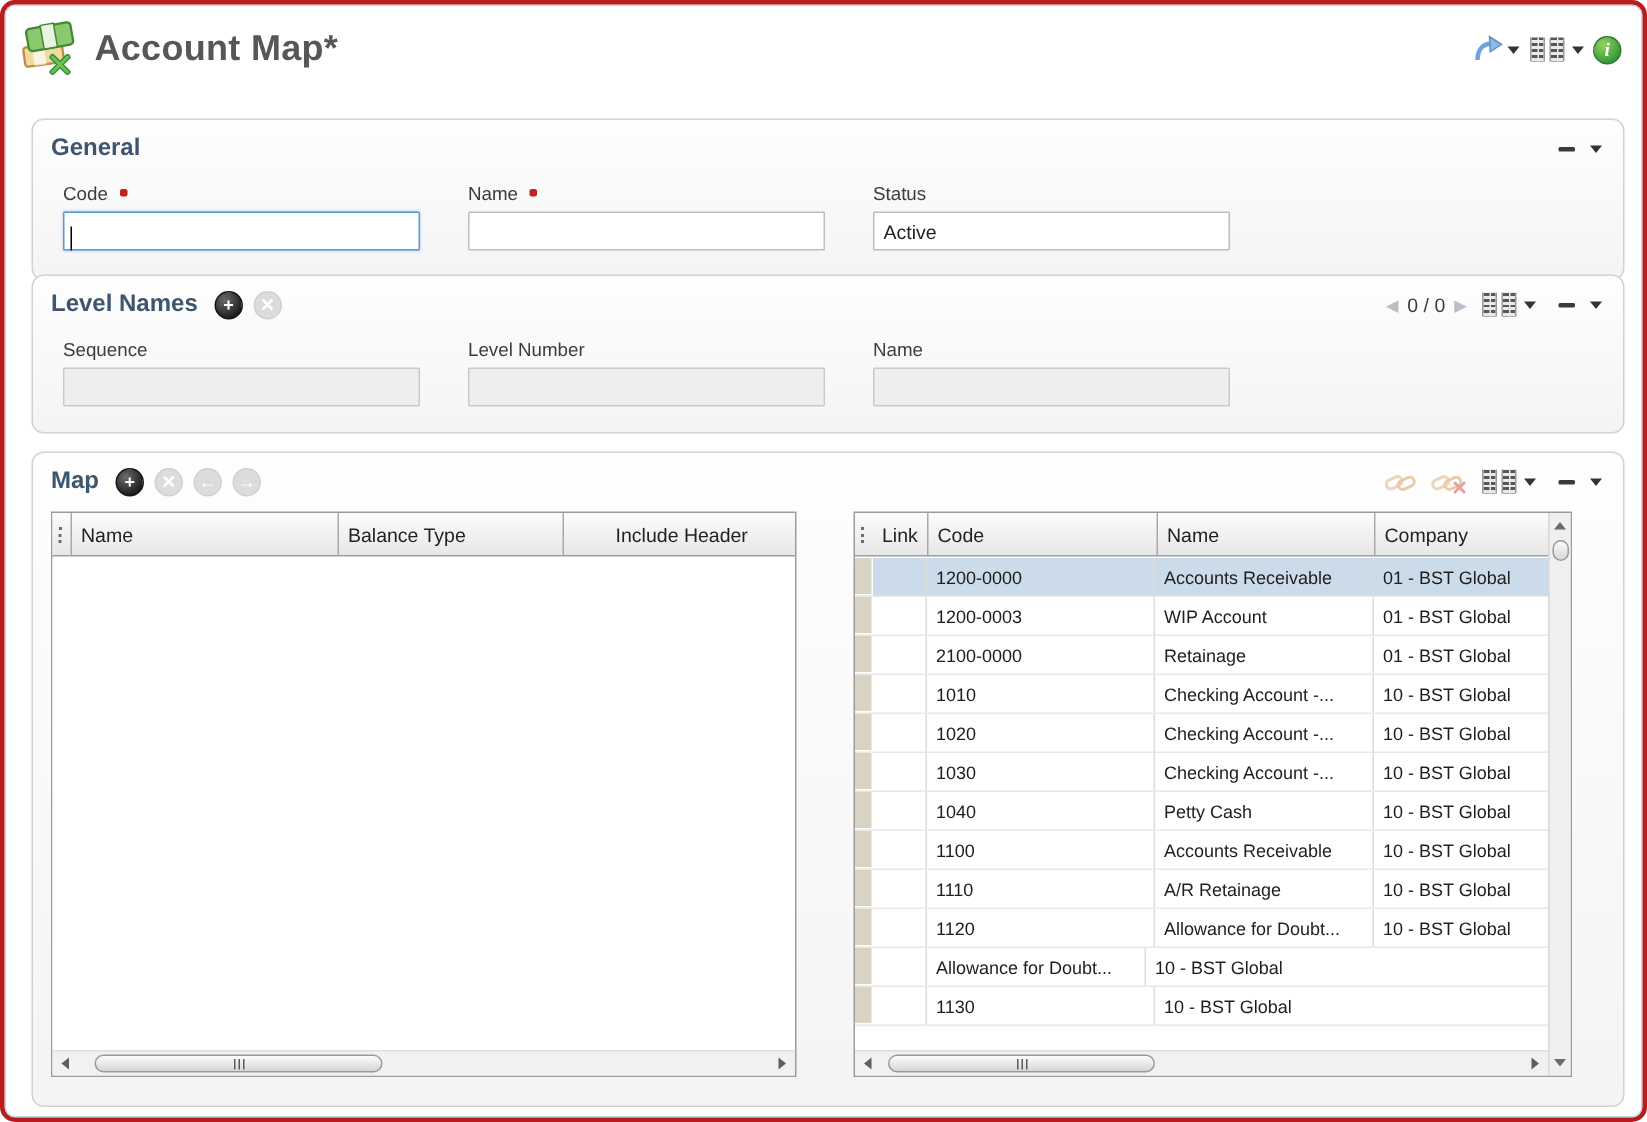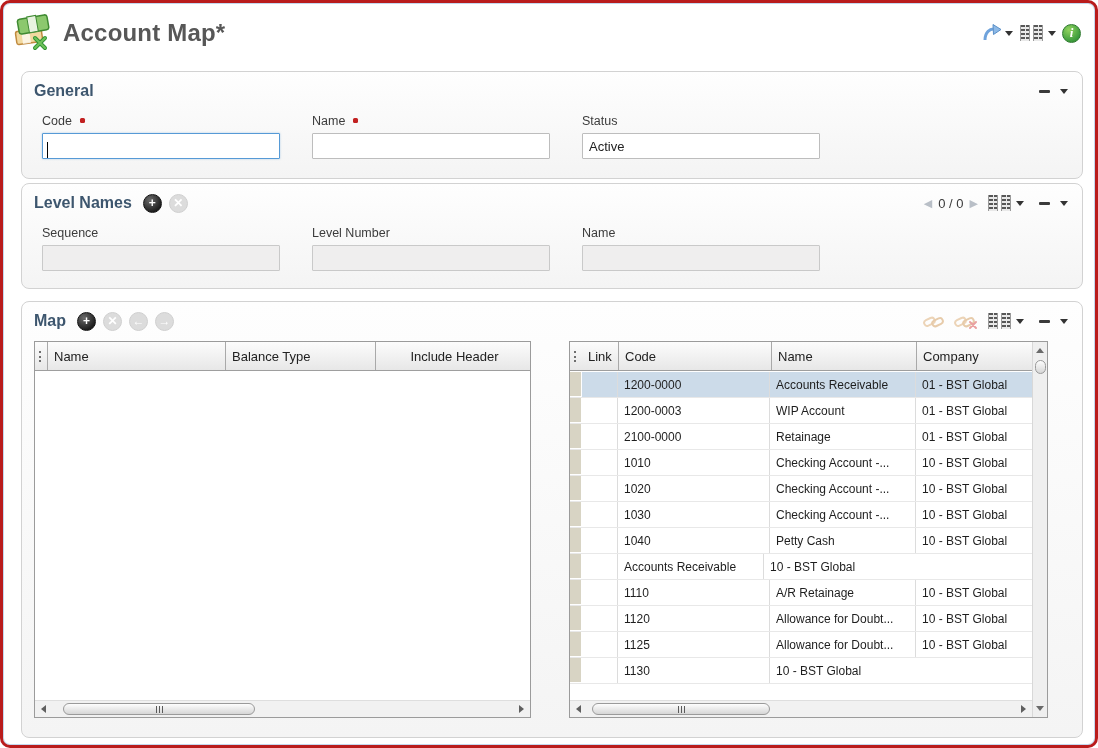--- a/index.html
+++ b/index.html
@@ -145,7 +145,7 @@
     </div>
   </div>
 
-  <div class="panel" style="top:68px;height:108px;">
+  <div class="panel" style="top:76px;height:108px;">
     <div class="panel-head">
       <span class="panel-title">General</span>
       <div class="panel-head-right">

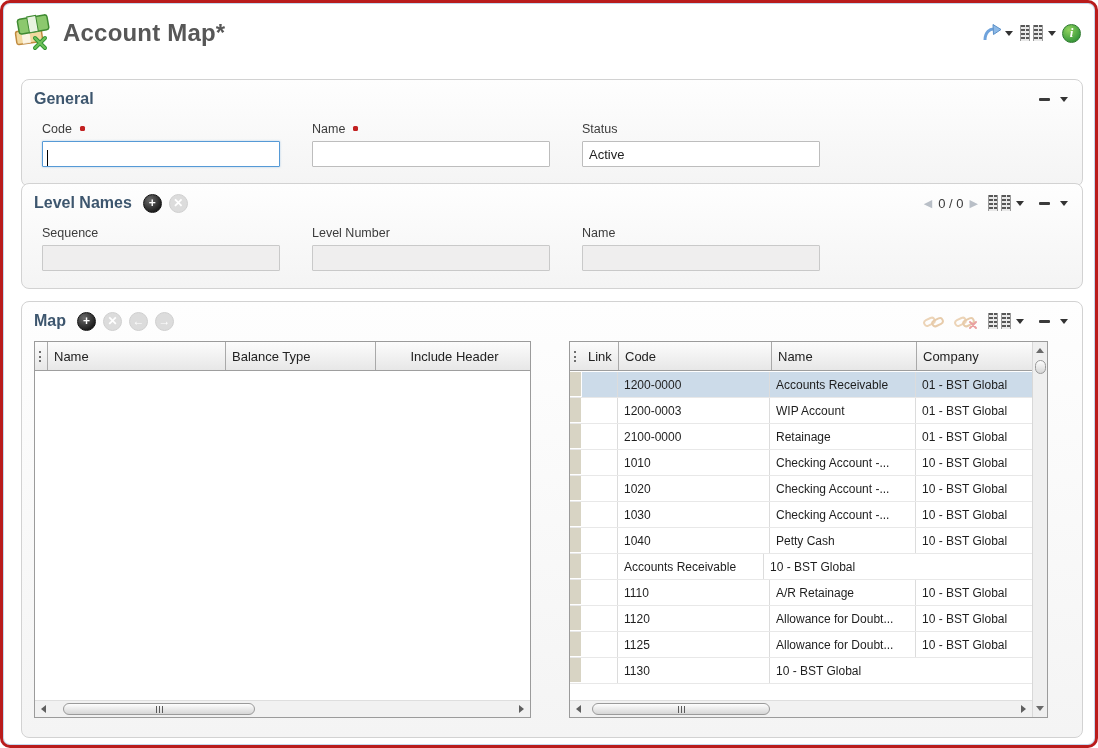--- a/index.html
+++ b/index.html
@@ -323,6 +323,7 @@
           <div class="grow">
             <div class="gcell handle-cell"></div>
             <div class="gcell cell-link"></div>
+            <div class="gcell cell-code">1100</div>
             <div class="gcell cell-name">Accounts Receivable</div>
             <div class="gcell cell-company">10 - BST Global</div>
           </div>

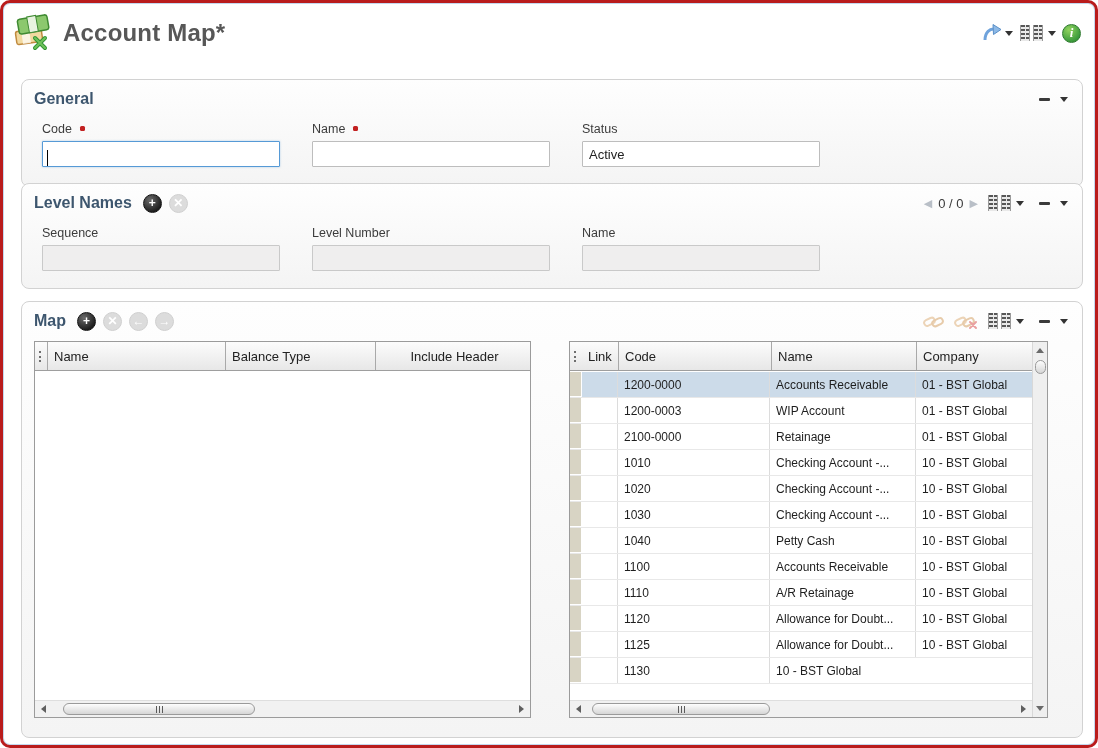--- a/index.html
+++ b/index.html
@@ -344,7 +344,6 @@
           <div class="grow">
             <div class="gcell handle-cell"></div>
             <div class="gcell cell-link"></div>
-            <div class="gcell cell-code">1125</div>
             <div class="gcell cell-name">Allowance for Doubt...</div>
             <div class="gcell cell-company">10 - BST Global</div>
           </div>

